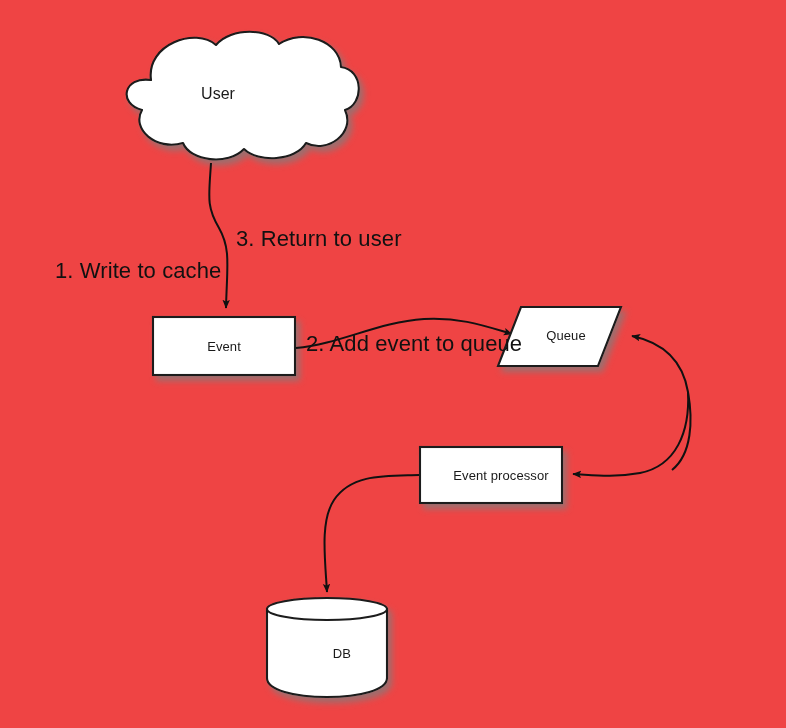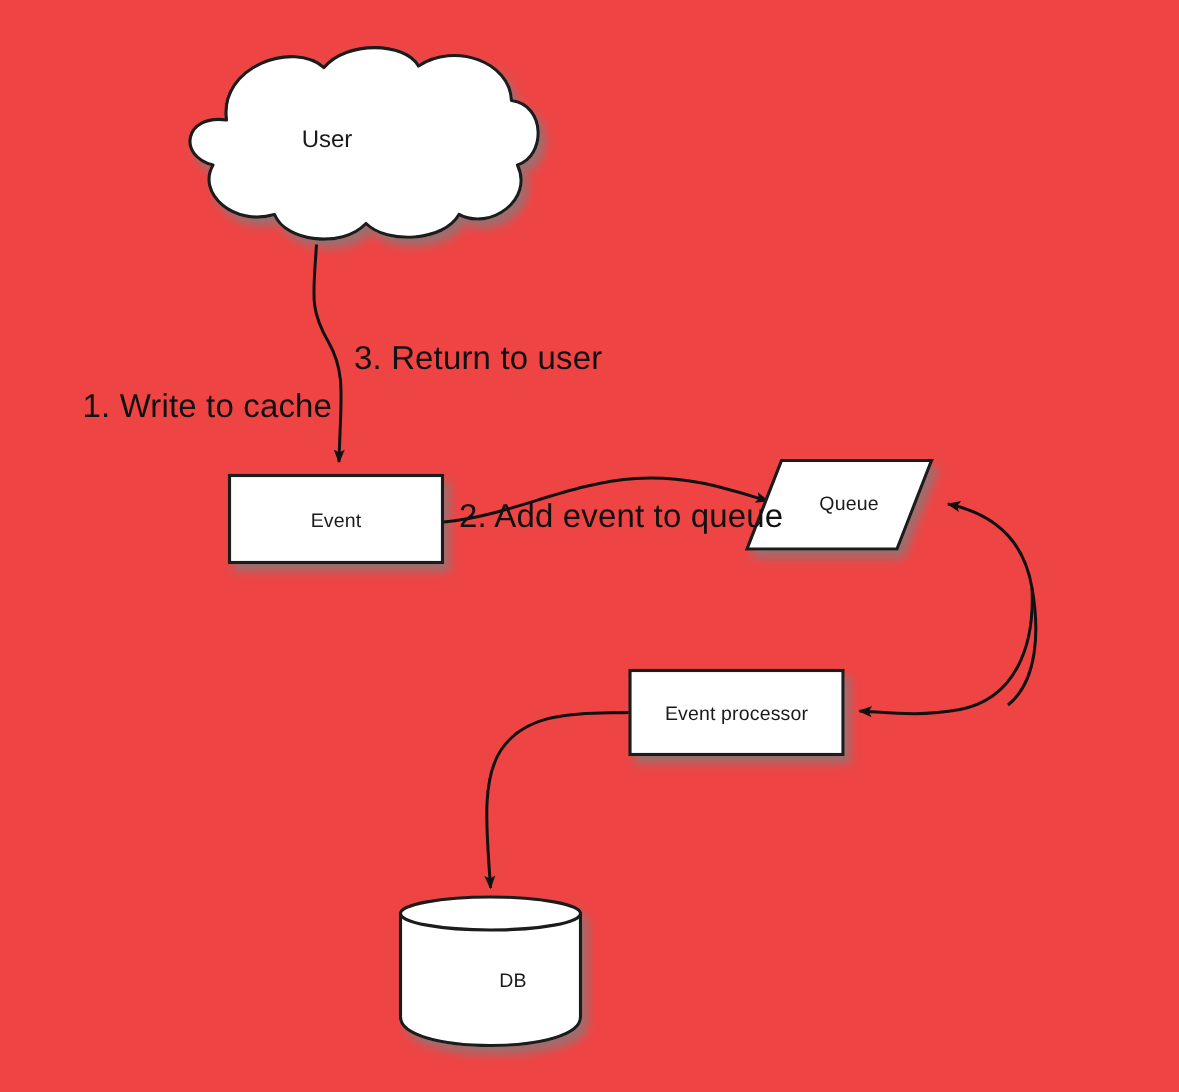--- a/index.html
+++ b/index.html
@@ -142,7 +142,7 @@
 
   <div class="node-label small" style="left:516px; top:328px; width:100px;">Queue</div>
 
-  <div class="node-label small" style="left:426px; top:468px; width:130px;">Event processor</div>
+  <div class="node-label small" style="left:436px; top:468px; width:130px;">Event processor</div>
 
   <div class="node-label small" style="left:292px; top:646px; width:100px;">DB</div>
 

